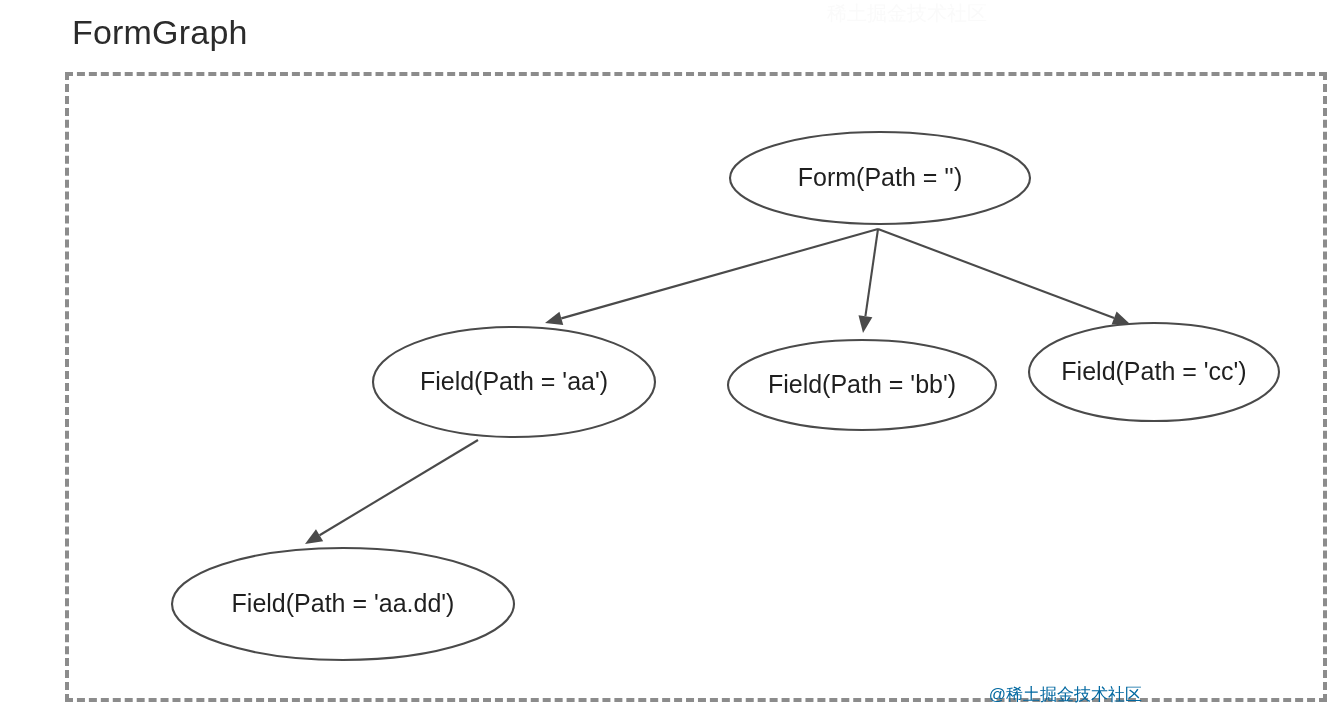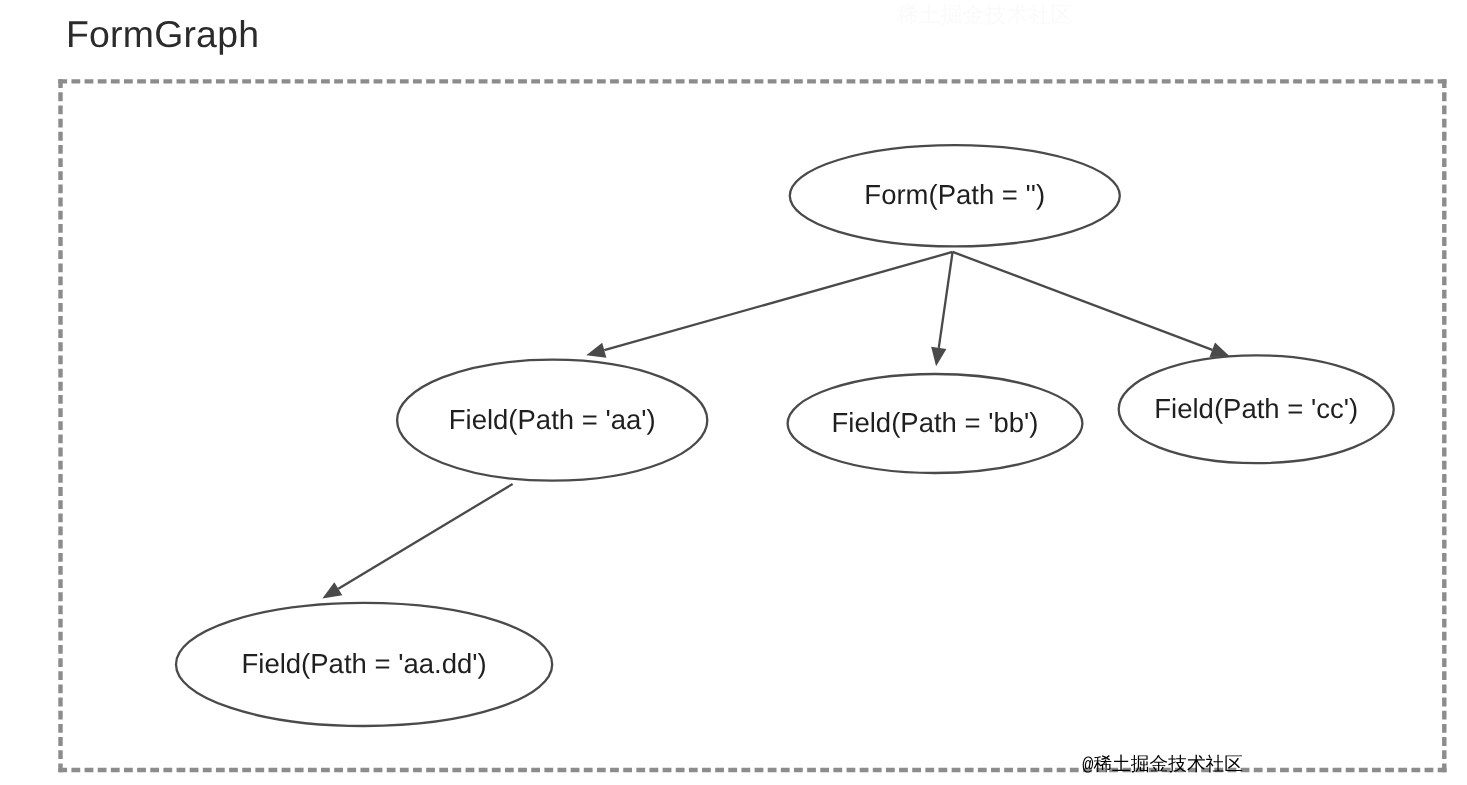--- a/index.html
+++ b/index.html
@@ -19,6 +19,7 @@
     width: 1148px;
     height: 714px;
     background: #ffffff;
+    margin-left: 12px;
   }
   #graph-title {
     position: absolute;

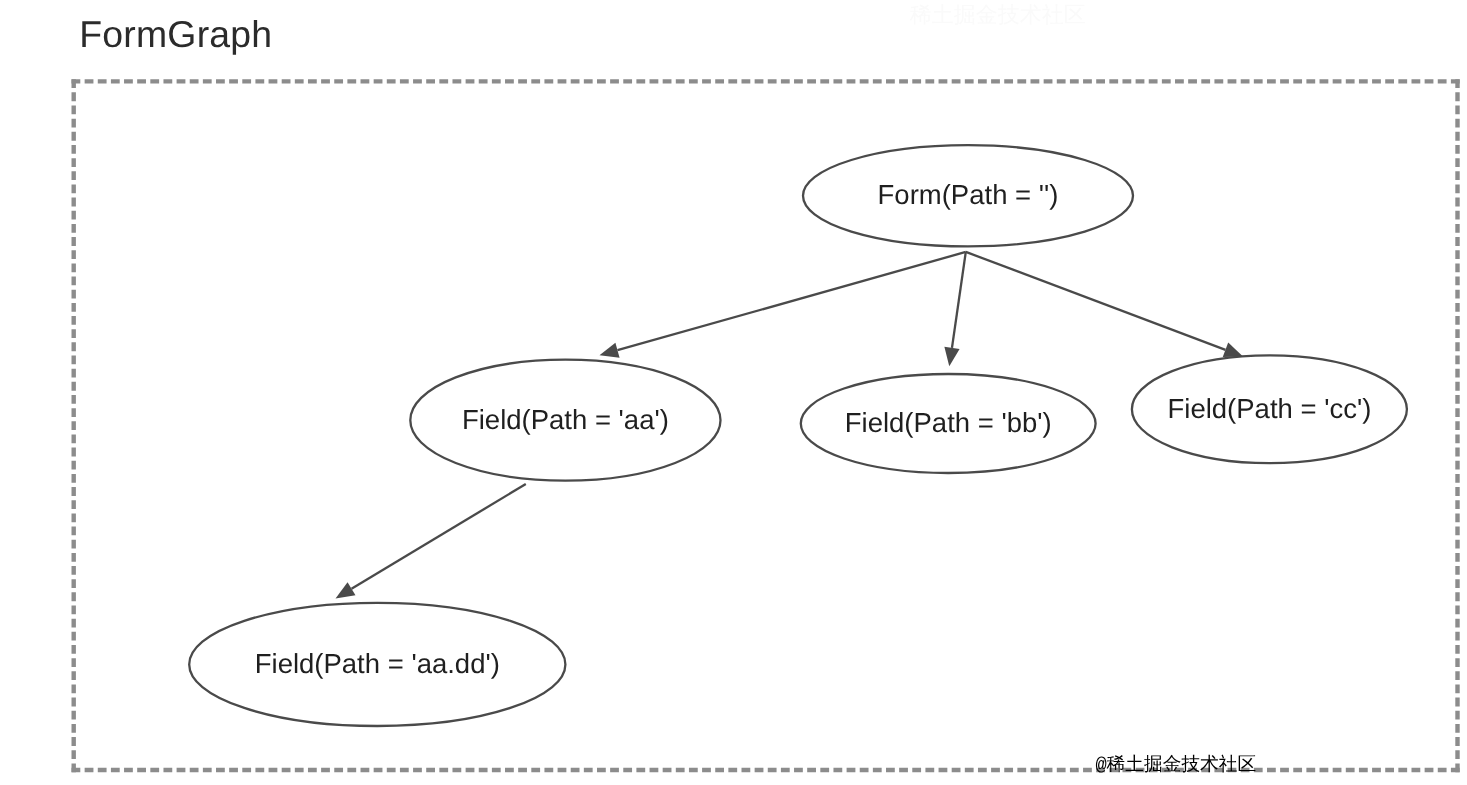--- a/index.html
+++ b/index.html
@@ -76,9 +76,9 @@
     right: 18px;
     bottom: 8px;
     font-size: 17px;
-    color: #000000;
+    color: #0369a1;
     white-space: nowrap;
-    font-family: Liberation Mono, monospace;
+    font-family: Liberation Sans, sans-serif;
   }
   #watermark-top {
     position: absolute;

